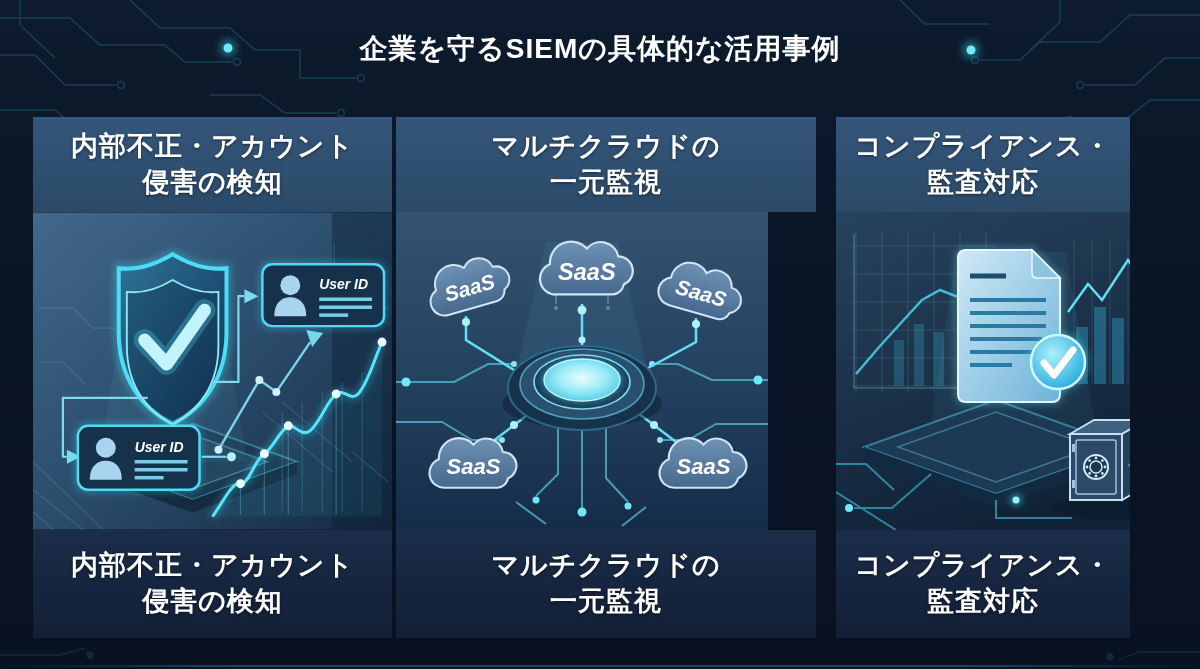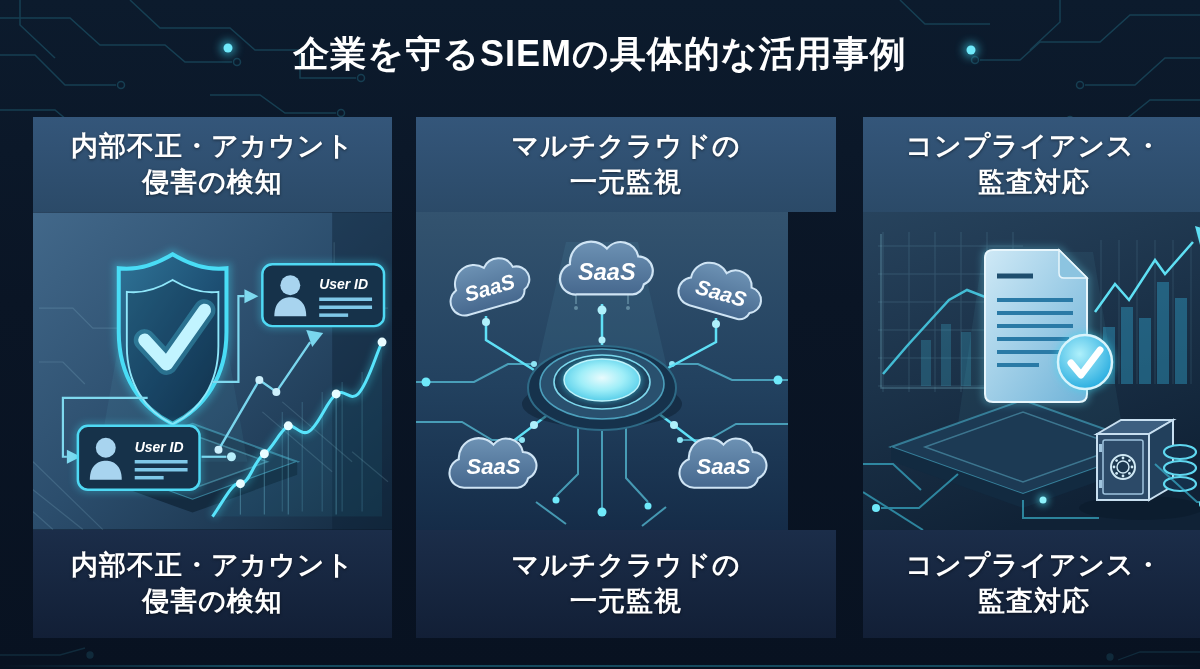--- a/index.html
+++ b/index.html
@@ -11,7 +11,7 @@
   .bg-circuit{position:absolute;inset:0;z-index:0;pointer-events:none;}
   .title{
     position:absolute;top:30px;left:0;width:1200px;text-align:center;
-    color:#ffffff;font-size:36px;font-weight:700;letter-spacing:1px;z-index:2;
+    color:#ffffff;font-size:28px;font-weight:700;letter-spacing:1px;z-index:2;
   }
   .panels{position:absolute;top:117px;left:33px;display:flex;z-index:2;}
   .panel{display:flex;flex-direction:column;height:521px;}

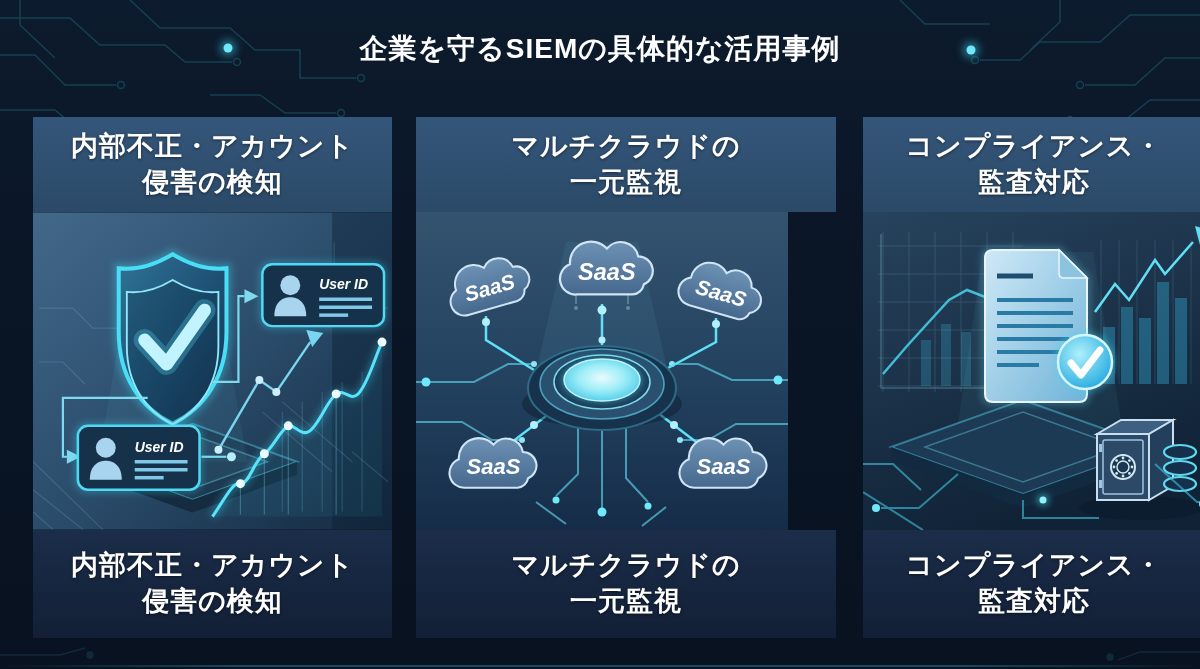--- a/index.html
+++ b/index.html
@@ -15,7 +15,7 @@
   }
   .panels{position:absolute;top:117px;left:33px;display:flex;z-index:2;}
   .panel{display:flex;flex-direction:column;height:521px;}
-  .panel-1{width:359px;margin-right:24px;}
+  .panel-1{width:359px;margin-right:4px;}
   .panel-2{width:420px;margin-right:27px;}
   .panel-3{width:342px;}
   .panel-header{

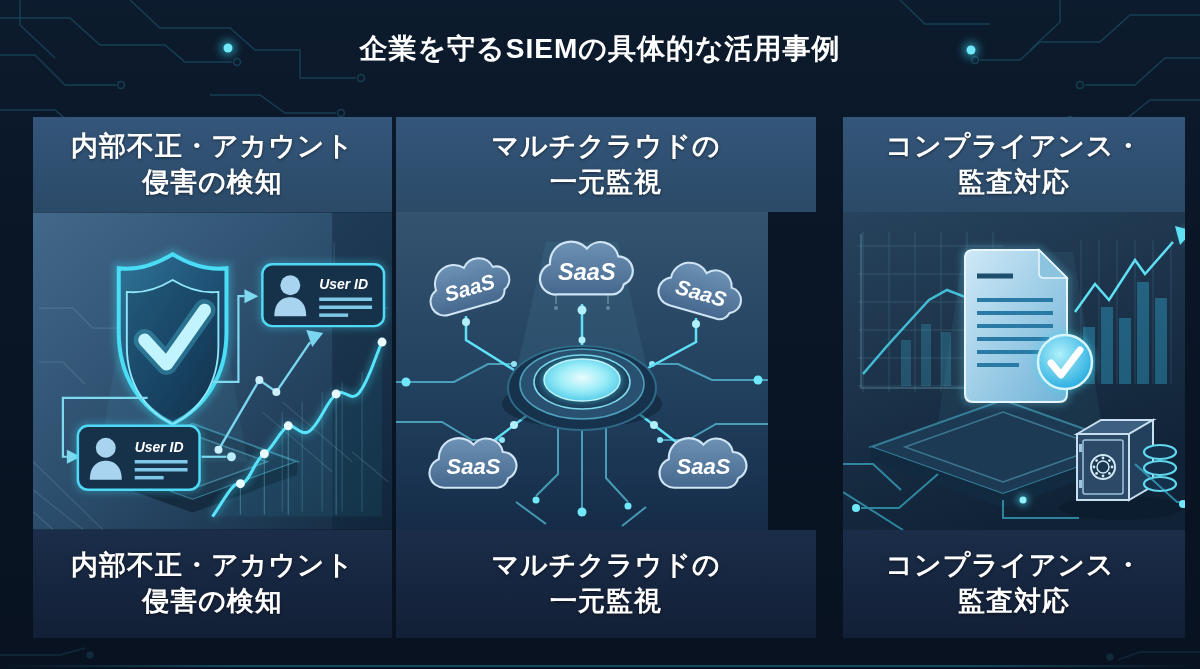--- a/index.html
+++ b/index.html
@@ -16,7 +16,7 @@
   .panels{position:absolute;top:117px;left:33px;display:flex;z-index:2;}
   .panel{display:flex;flex-direction:column;height:521px;}
   .panel-1{width:359px;margin-right:4px;}
-  .panel-2{width:420px;margin-right:27px;}
+  .panel-2{width:420px;margin-right:20px;}
   .panel-3{width:342px;}
   .panel-header{
     height:95px;display:flex;flex-direction:column;justify-content:center;align-items:center;

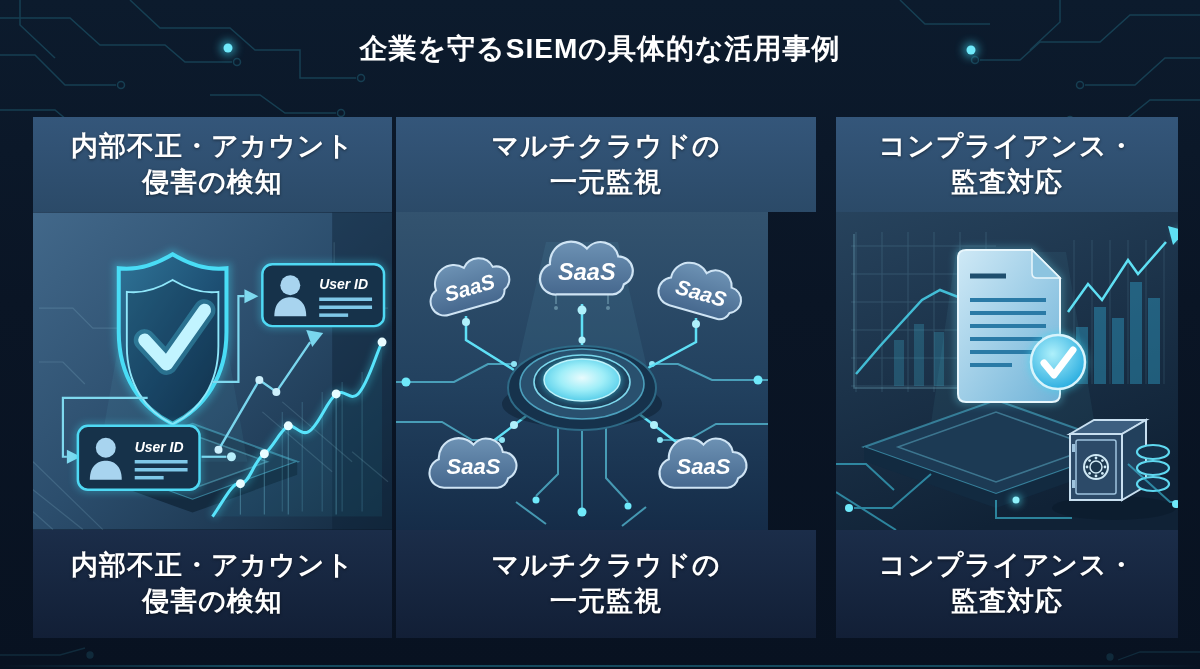--- a/index.html
+++ b/index.html
@@ -17,7 +17,7 @@
   .panel{display:flex;flex-direction:column;height:521px;}
   .panel-1{width:359px;margin-right:4px;}
   .panel-2{width:420px;margin-right:20px;}
-  .panel-3{width:342px;}
+  .panel-3{width:294px;}
   .panel-header{
     height:95px;display:flex;flex-direction:column;justify-content:center;align-items:center;
     background:linear-gradient(180deg,#34567a 0%,#2b4a68 100%);

